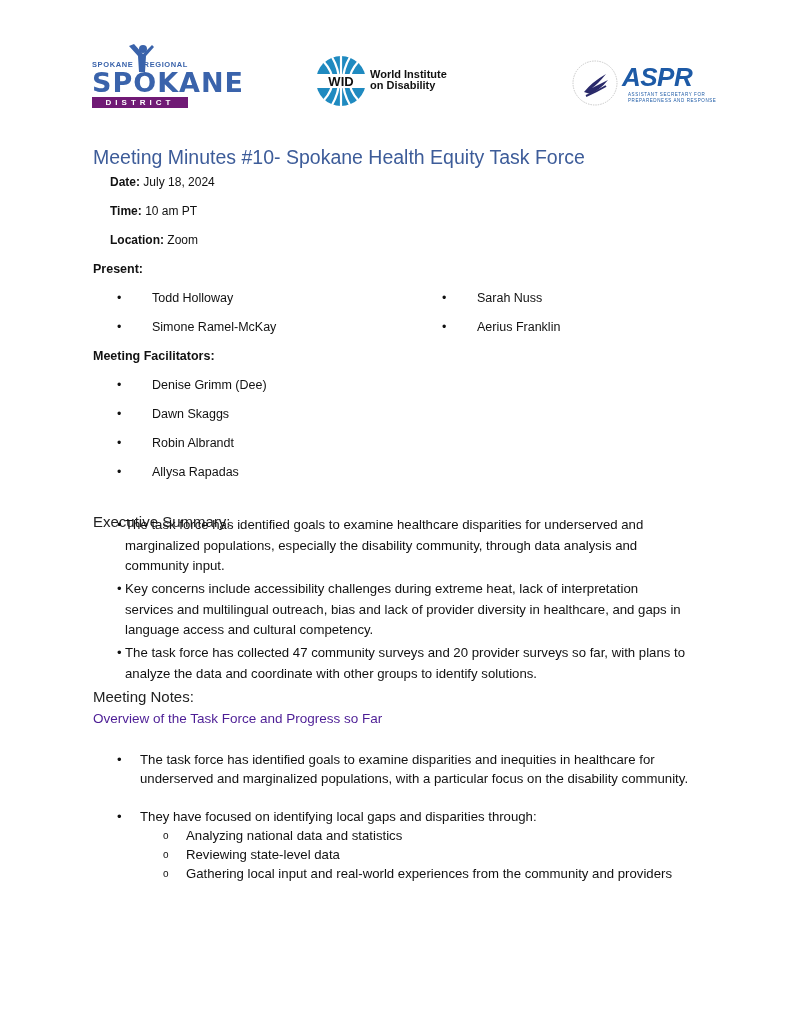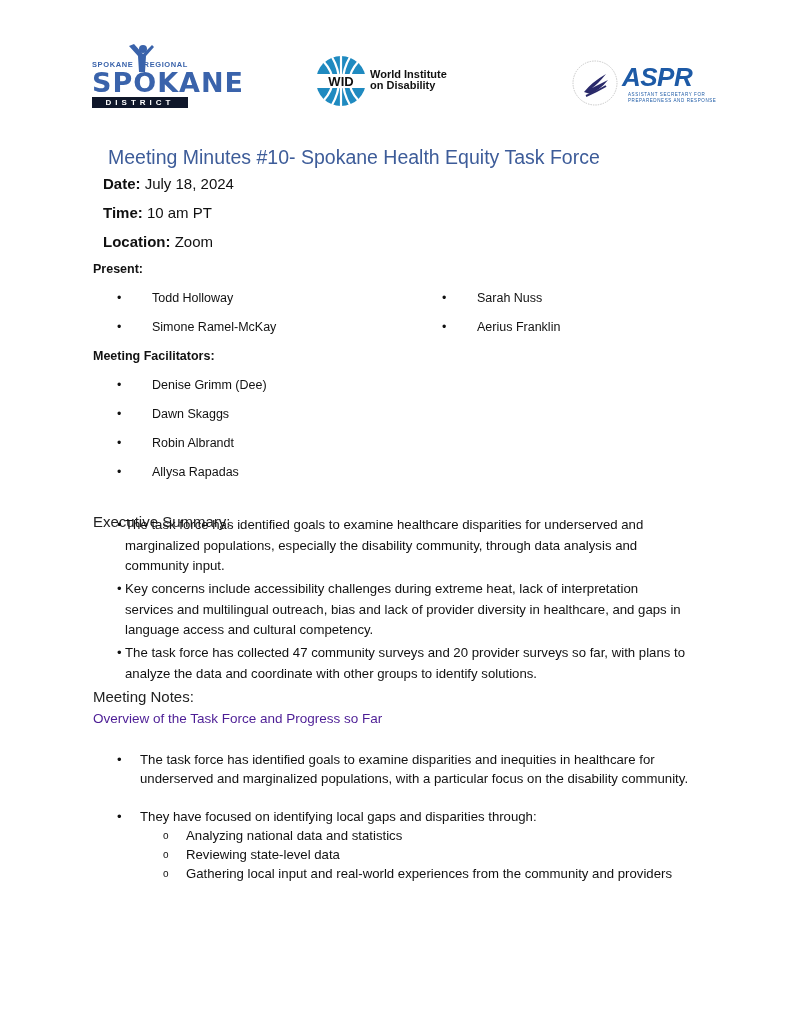--- a/index.html
+++ b/index.html
@@ -19,7 +19,7 @@
   .srhd-top .right { position: absolute; right: 0; }
   .srhd-health { position: absolute; top: 25px; left: 0; width: 96px; font-size: 27px; line-height: 27px; font-weight: bold;
                  color: #3a63ab; letter-spacing: 1px; text-align: center; font-family: "DejaVu Sans", sans-serif; }
-  .srhd-district { position: absolute; top: 53px; left: 0; width: 96px; height: 11px; background: #0f172a;
+  .srhd-district { position: absolute; top: 53px; left: 0; width: 96px; height: 11px; background: #701a75;
                    color: #fff; font-size: 8px; line-height: 11px; font-weight: bold; text-align: center; letter-spacing: 4px; }
   .srhd-figure { position: absolute; left: 34px; top: 0; width: 30px; height: 30px; }
 

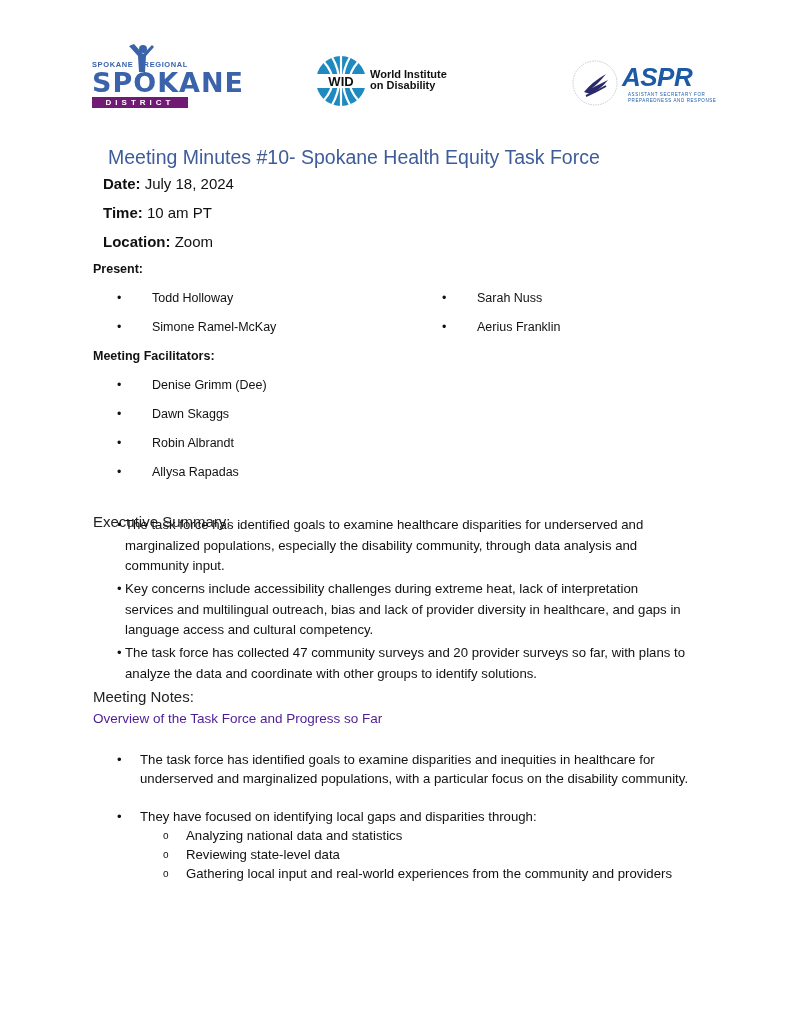--- a/index.html
+++ b/index.html
@@ -32,7 +32,7 @@
   .aspr-sub { position: absolute; left: 58px; top: 34px; font-size: 4.5px; line-height: 6px; color: #1d5aa6; letter-spacing: 0.6px; white-space: nowrap; }
 
   
-  .title { position: absolute; left: 93px; top: 146px; font-size: 19.5px; color: #3d5c99; font-weight: normal; white-space: nowrap; margin-left: 15px; }
+  .title { position: absolute; left: 93px; top: 146px; font-size: 19.5px; color: #3d5c99; font-weight: normal; white-space: nowrap; }
   .field { position: absolute; left: 103px; font-size: 15px; white-space: nowrap; }
   .field b { font-weight: bold; }
   .label { position: absolute; left: 93px; font-size: 12.5px; font-weight: bold; white-space: nowrap; }

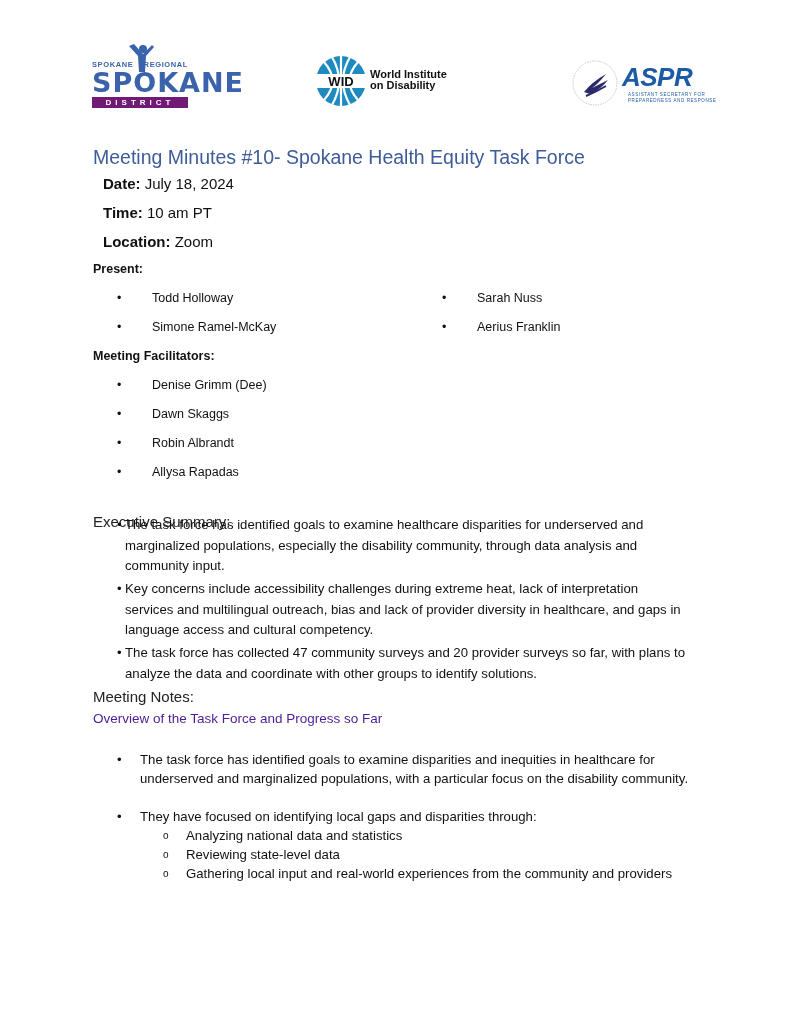--- a/index.html
+++ b/index.html
@@ -33,7 +33,7 @@
 
   
   .title { position: absolute; left: 93px; top: 146px; font-size: 19.5px; color: #3d5c99; font-weight: normal; white-space: nowrap; }
-  .field { position: absolute; left: 103px; font-size: 15px; white-space: nowrap; }
+  .field { position: absolute; left: 110px; font-size: 12px; white-space: nowrap; }
   .field b { font-weight: bold; }
   .label { position: absolute; left: 93px; font-size: 12.5px; font-weight: bold; white-space: nowrap; }
 

